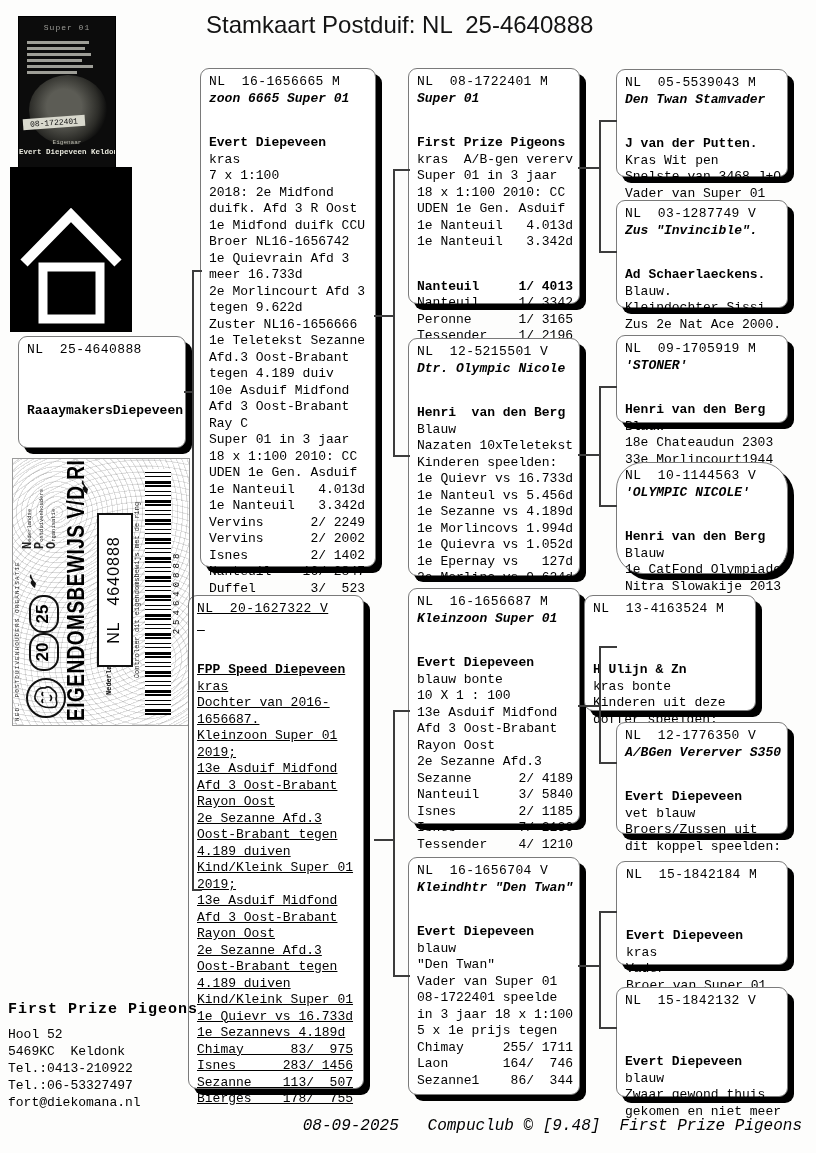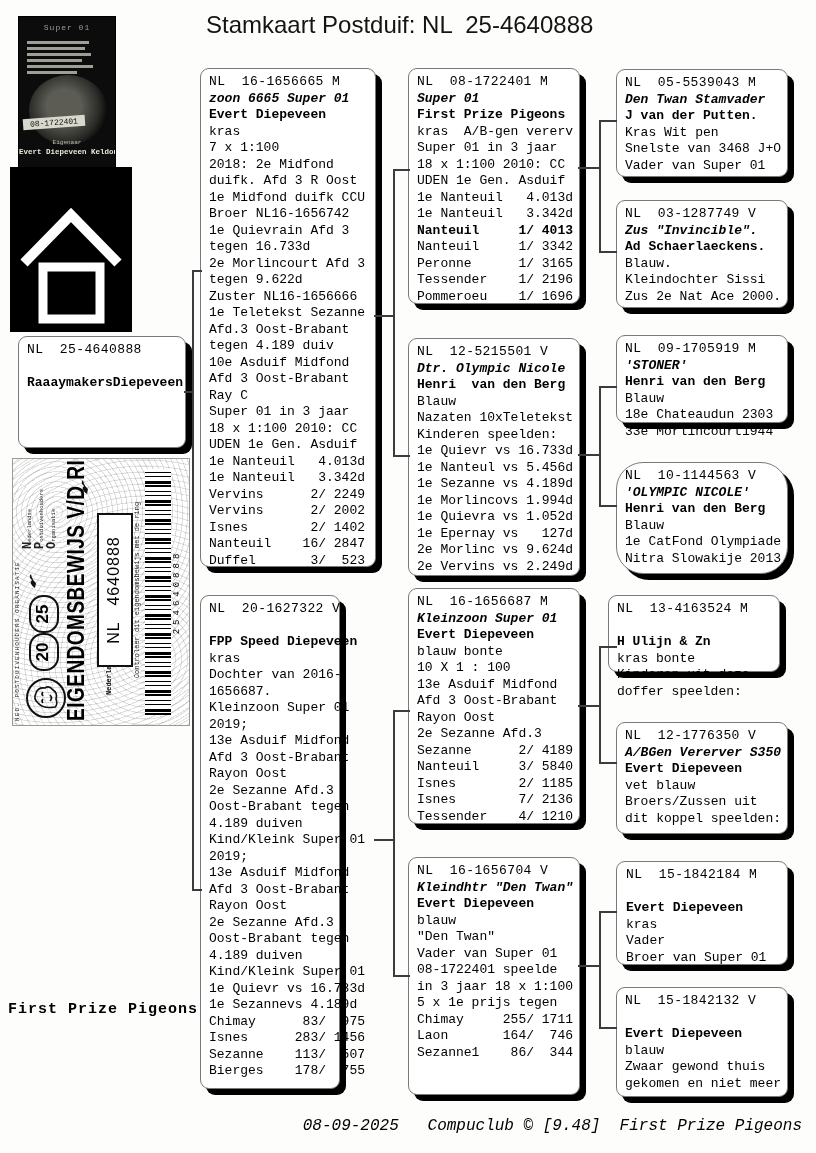--- a/index.html
+++ b/index.html
@@ -14,7 +14,7 @@
   .bl{white-space:pre;}
   .bid{letter-spacing:.4px;}
   .ni{font-weight:bold;font-style:italic;}
-  .nb{font-weight:bold;}
+  .nb{font-weight:bold;margin-top:28px;}
   .cn{position:absolute;background:#3c3c3c;}
   #b-subject{left:18px;top:336px;width:168px;height:112px;}
   #b-father{left:200px;top:68px;width:176px;height:499px;}

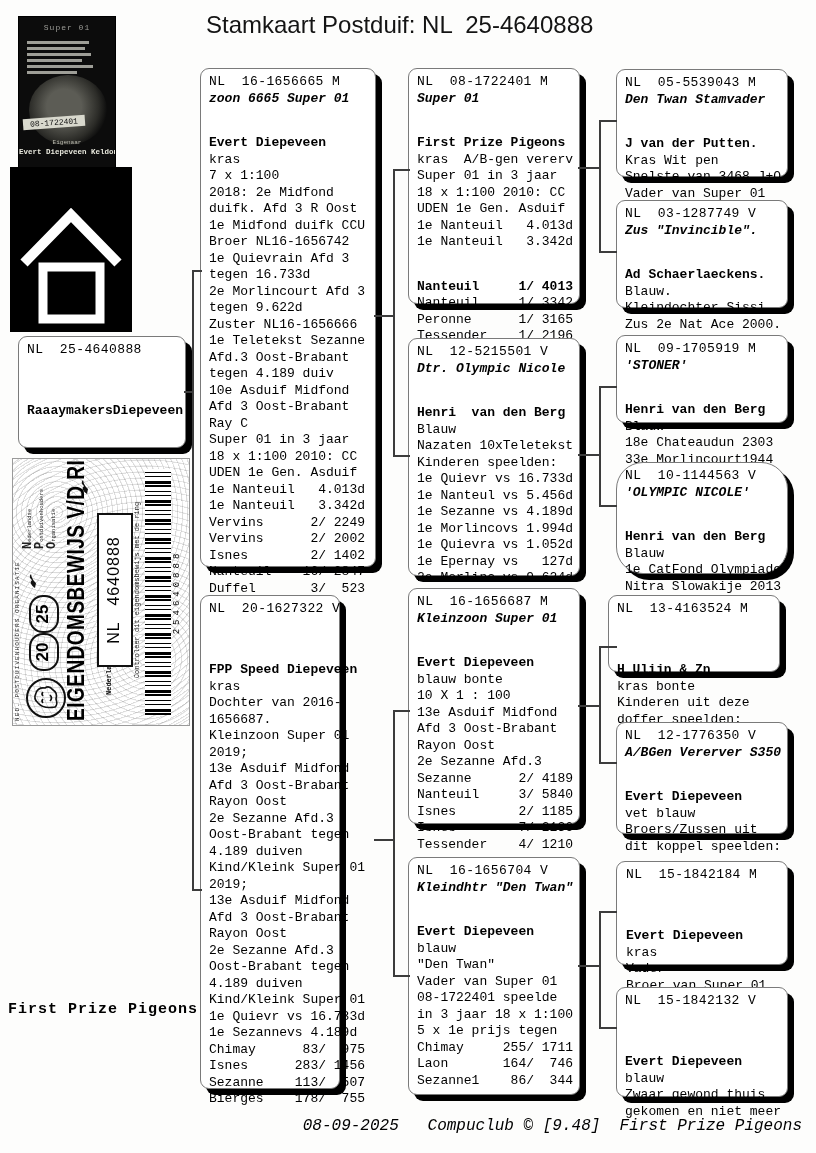--- a/index.html
+++ b/index.html
@@ -164,7 +164,7 @@
     <div class="bl">1e Midfond duifk CCU</div>
     <div class="bl">Broer NL16-1656742</div>
     <div class="bl">1e Quievrain Afd 3</div>
-    <div class="bl">tegen 16.733d</div>
+    <div class="bl">meer 16.733d</div>
     <div class="bl">2e Morlincourt Afd 3</div>
     <div class="bl">tegen 9.622d</div>
     <div class="bl">Zuster NL16-1656666</div>

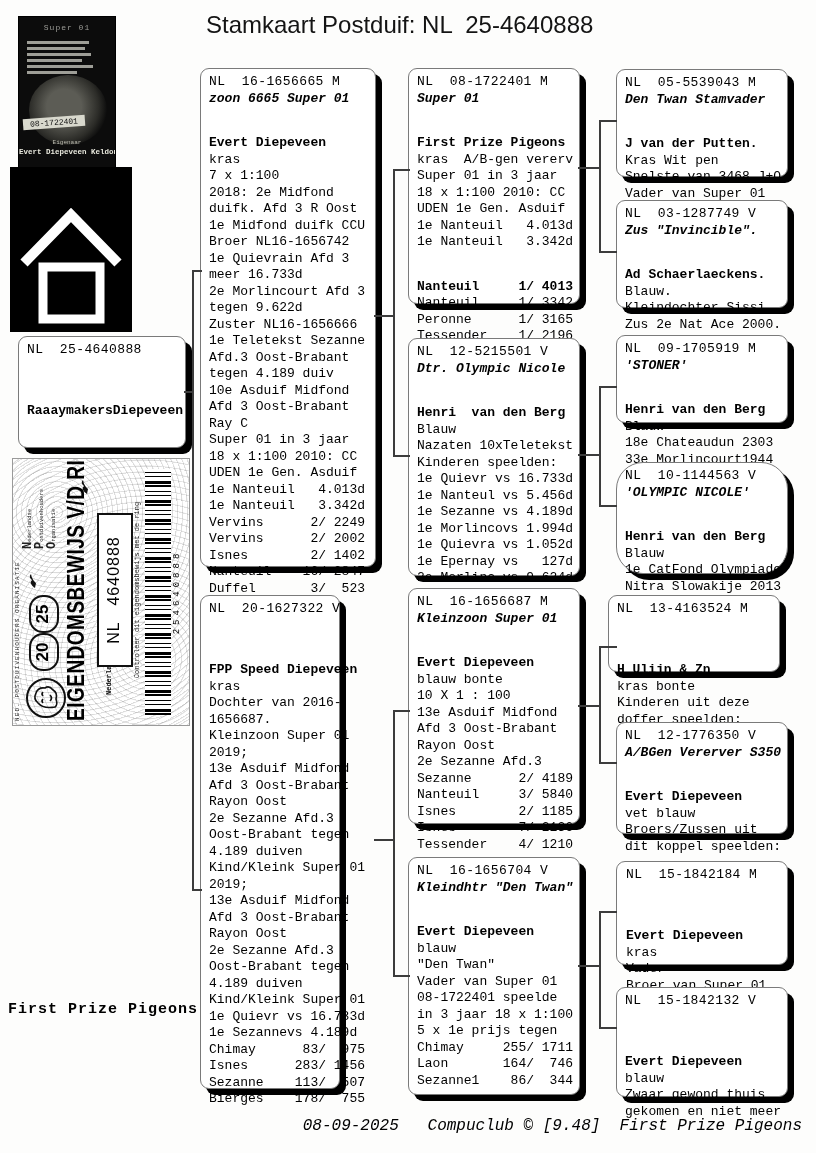--- a/index.html
+++ b/index.html
@@ -18,7 +18,7 @@
   .cn{position:absolute;background:#3c3c3c;}
   #b-subject{left:18px;top:336px;width:168px;height:112px;}
   #b-father{left:200px;top:68px;width:176px;height:499px;}
-  #b-mother{left:200px;top:595px;width:140px;height:494px;}
+  #b-mother{left:188px;top:595px;width:176px;height:494px;text-decoration:underline;}
   #b-gp1{left:408px;top:68px;width:172px;height:236px;}
   #b-gp2{left:408px;top:338px;width:172px;height:238px;}
   #b-gp3{left:408px;top:588px;width:172px;height:236px;}

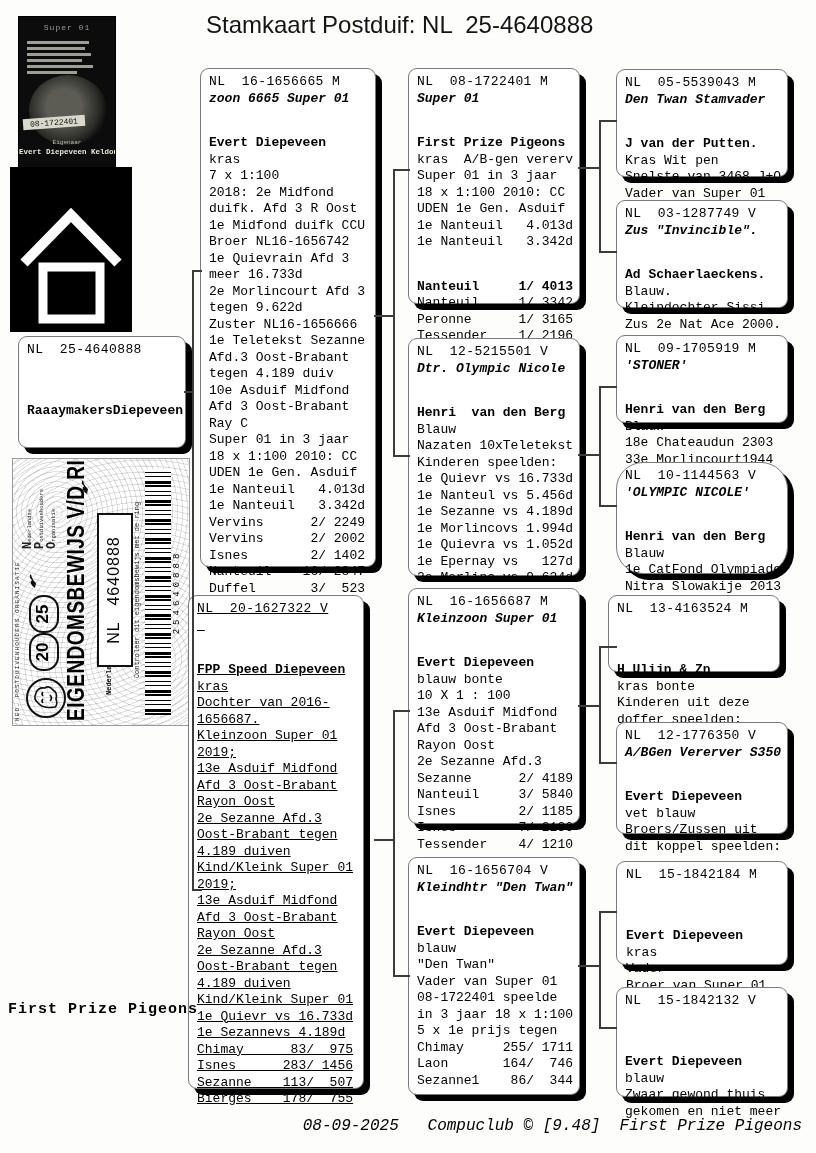--- a/index.html
+++ b/index.html
@@ -27,7 +27,7 @@
   #b-ggp2{left:616px;top:200px;width:172px;height:108px;}
   #b-ggp3{left:616px;top:335px;width:172px;height:88px;}
   #b-ggp4{left:616px;top:462px;width:172px;height:112px;border-radius:27px;}
-  #b-ggp5{left:608px;top:595px;width:172px;height:77px;}
+  #b-ggp5{left:584px;top:595px;width:172px;height:116px;}
   #b-ggp6{left:616px;top:722px;width:172px;height:112px;}
   #b-ggp7{left:616px;top:861px;width:172px;height:104px;padding-left:9px;}
   #b-ggp8{left:616px;top:987px;width:172px;height:110px;}

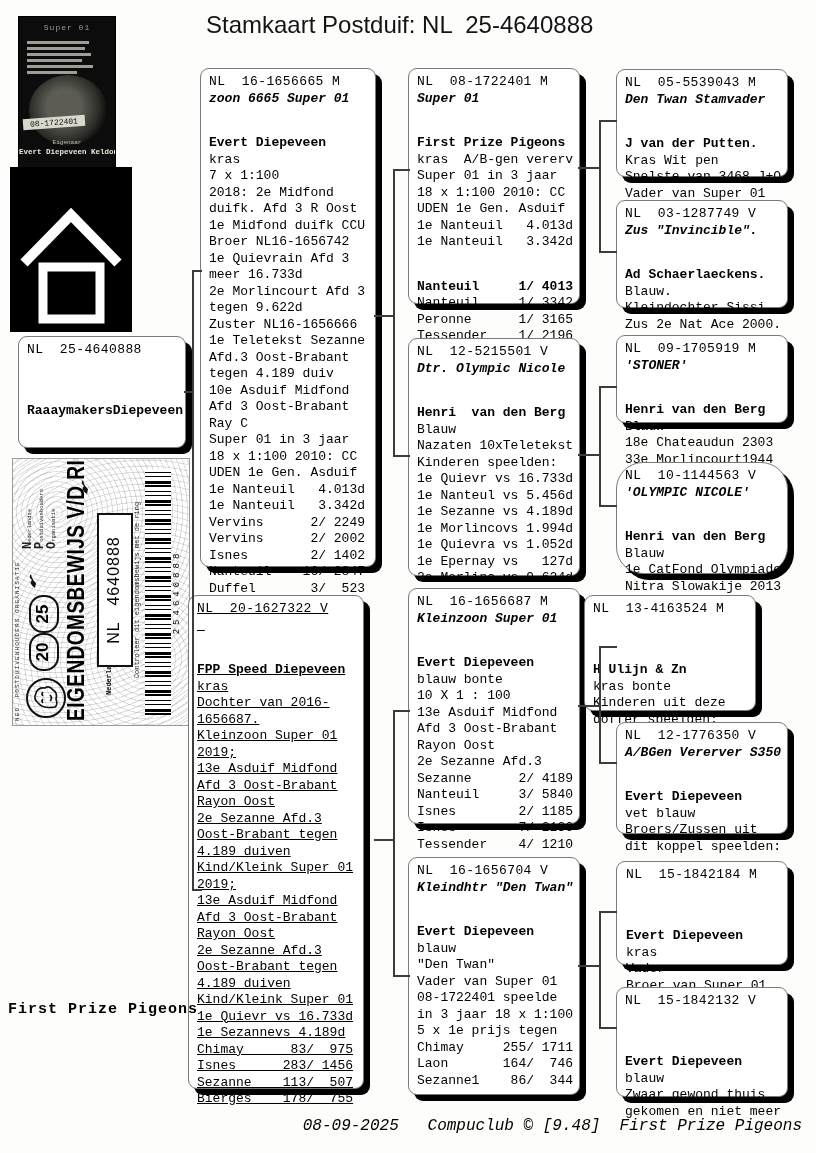--- a/index.html
+++ b/index.html
@@ -374,6 +374,13 @@
 
 <div class="contact">
   <div class="contact-name">First Prize Pigeons</div>
+  <div class="contact-lines">
+      <div>Hool 52</div>
+      <div>5469KC  Keldonk</div>
+      <div>Tel.:0413-210922</div>
+      <div>Tel.:06-53327497</div>
+      <div>fort@diekomana.nl</div>
+    </div>
 </div>
 
 <div class="footer">08-09-2025   Compuclub © [9.48]  First Prize Pigeons</div>

